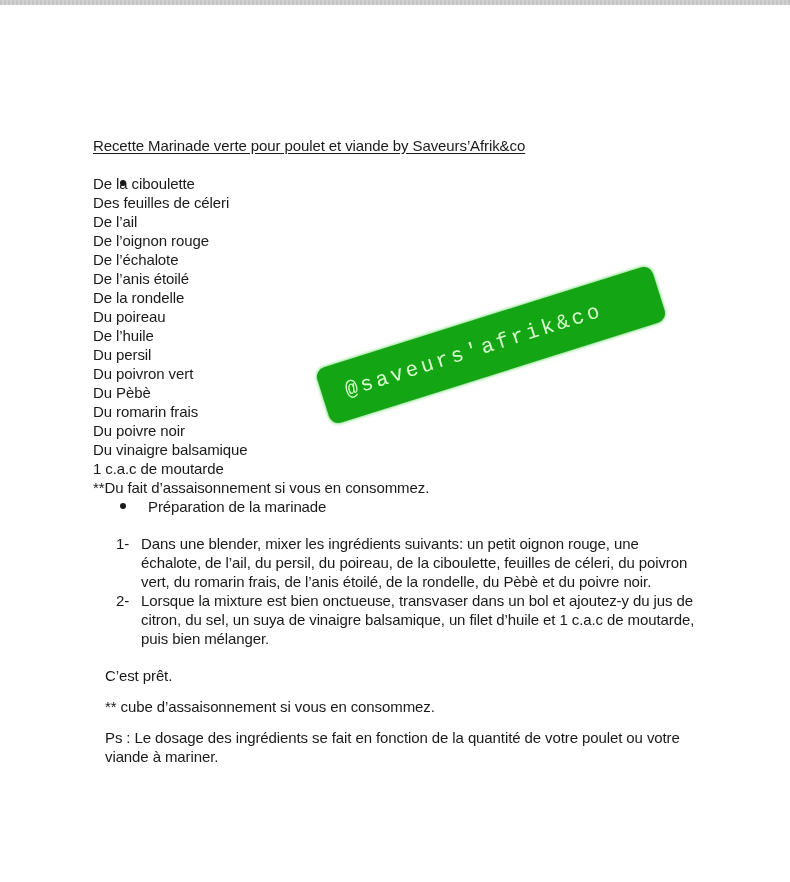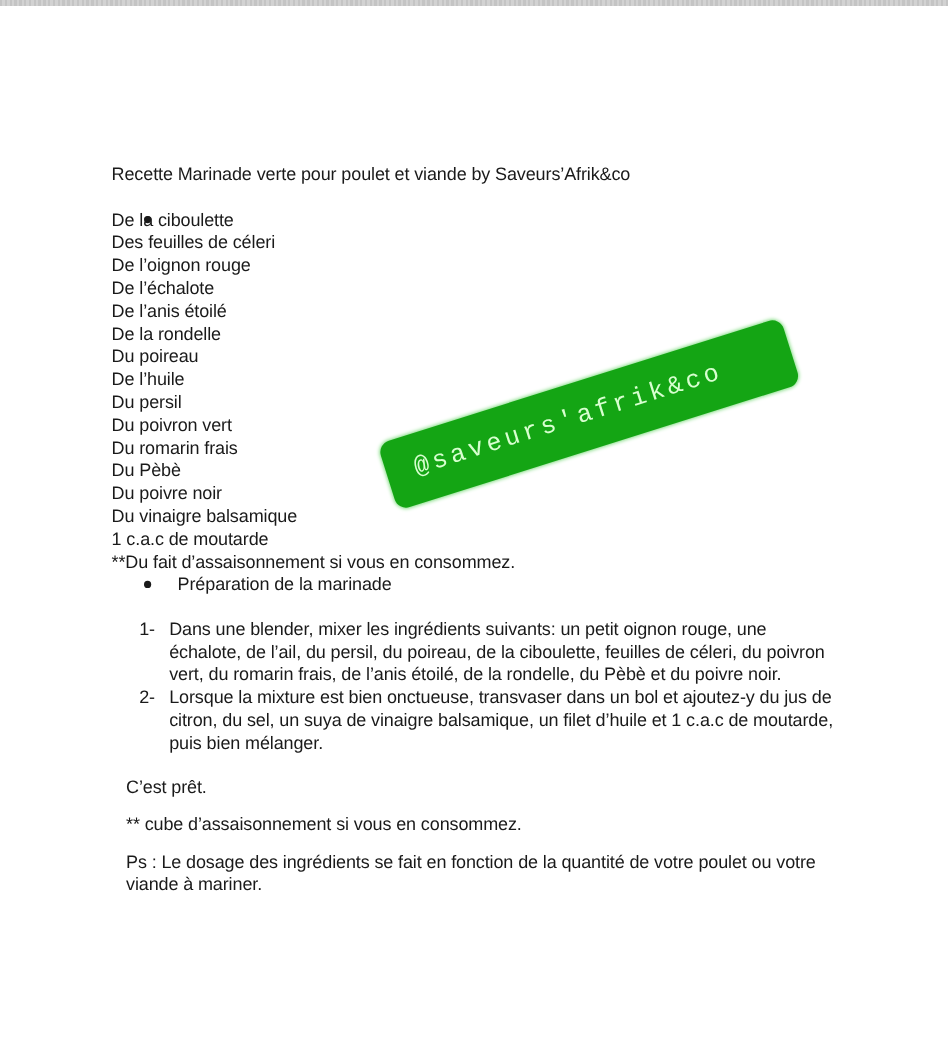--- a/index.html
+++ b/index.html
@@ -32,6 +32,7 @@
     letter-spacing: -0.1px;
   }
   .title {
+    text-decoration: underline;
     text-underline-offset: 2px;
     margin: 0;
     font-size: 15px;

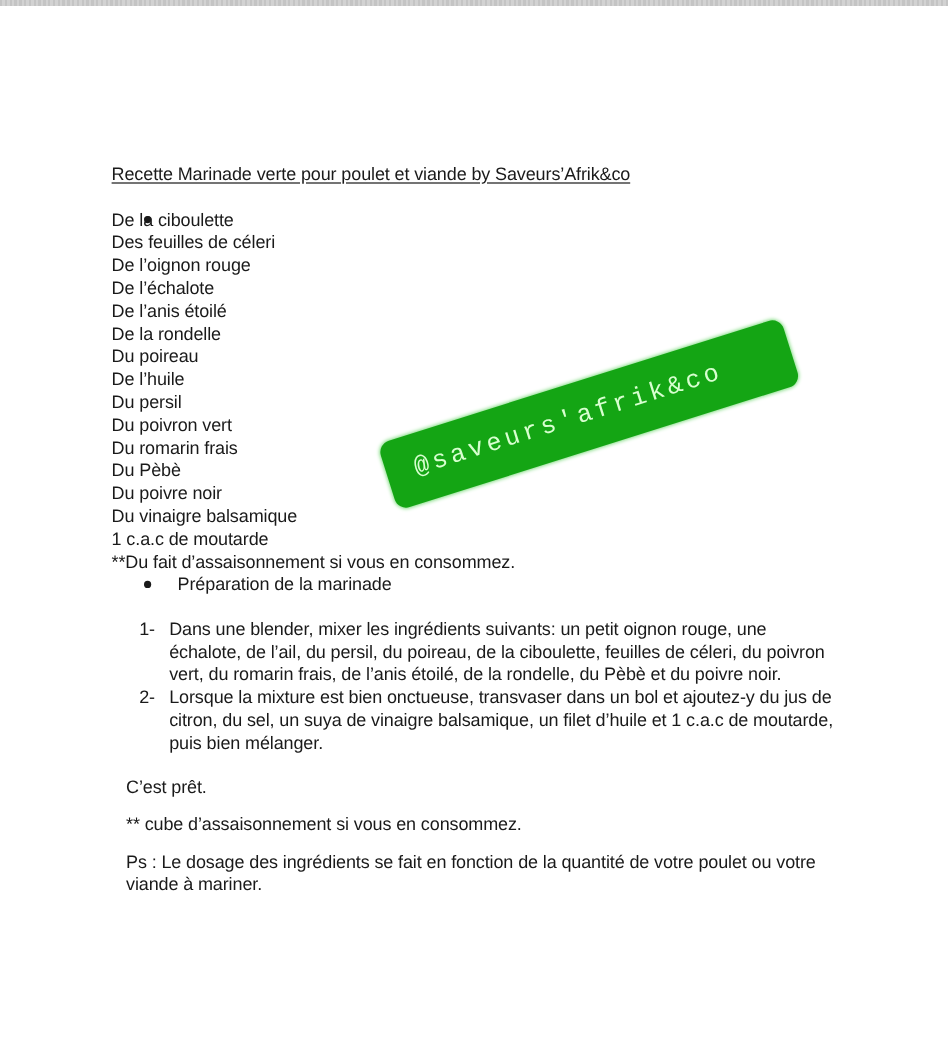--- a/index.html
+++ b/index.html
@@ -121,6 +121,7 @@
   <ul class="ingredients">
     <li>De la ciboulette</li>
     <li>Des feuilles de céleri</li>
+    <li>De l’ail</li>
     <li>De l’oignon rouge</li>
     <li>De l’échalote</li>
     <li>De l’anis étoilé</li>

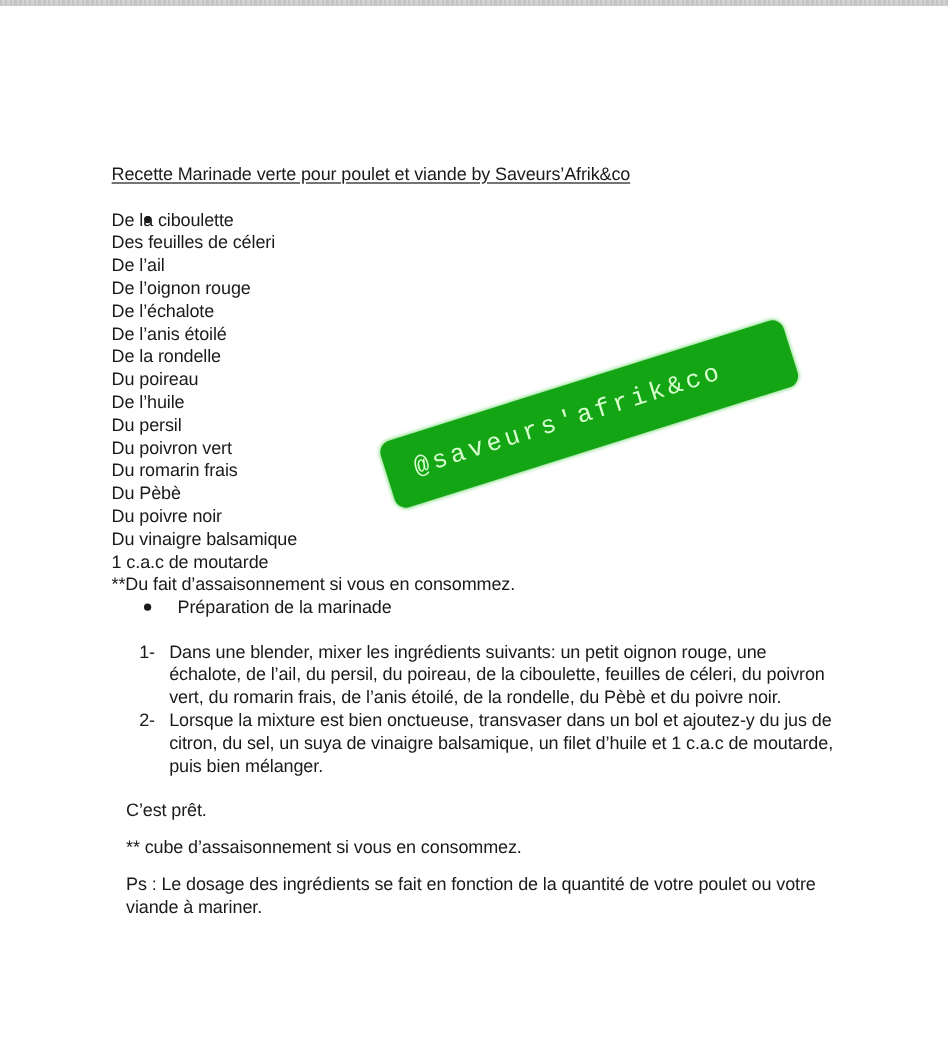--- a/index.html
+++ b/index.html
@@ -130,8 +130,8 @@
     <li>De l’huile</li>
     <li>Du persil</li>
     <li>Du poivron vert</li>
+    <li>Du Pèbè</li>
     <li>Du romarin frais</li>
-    <li>Du Pèbè</li>
     <li>Du poivre noir</li>
     <li>Du vinaigre balsamique</li>
     <li>1 c.a.c de moutarde</li>

